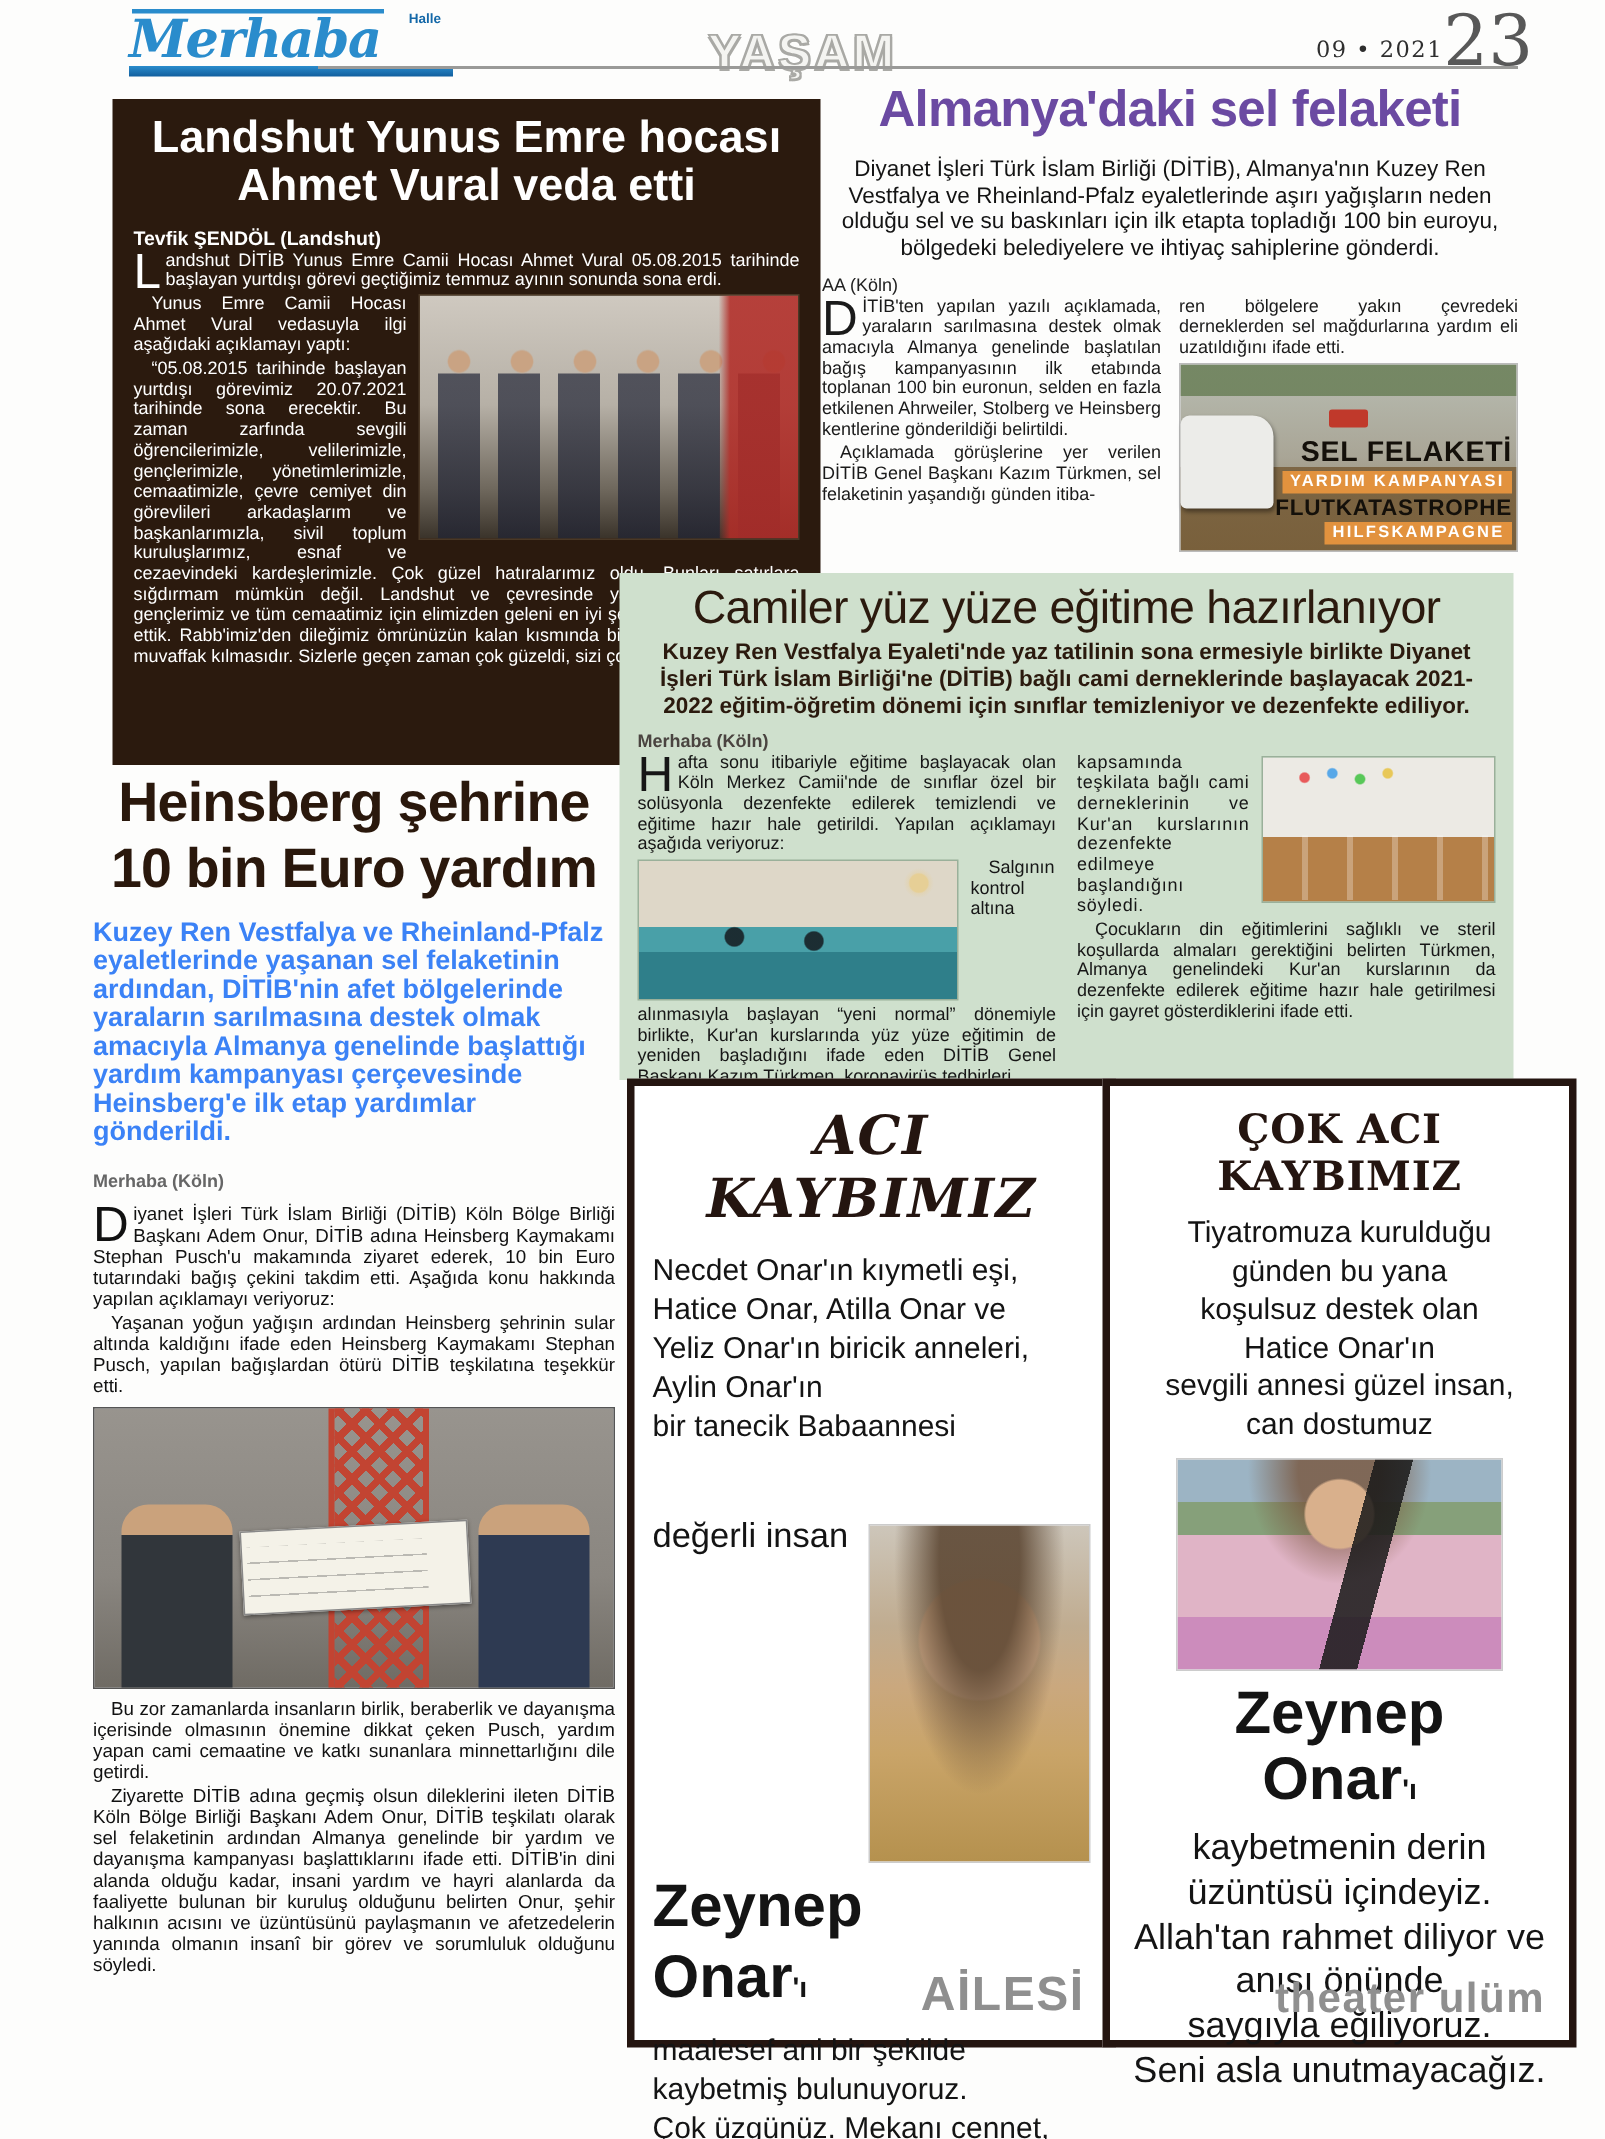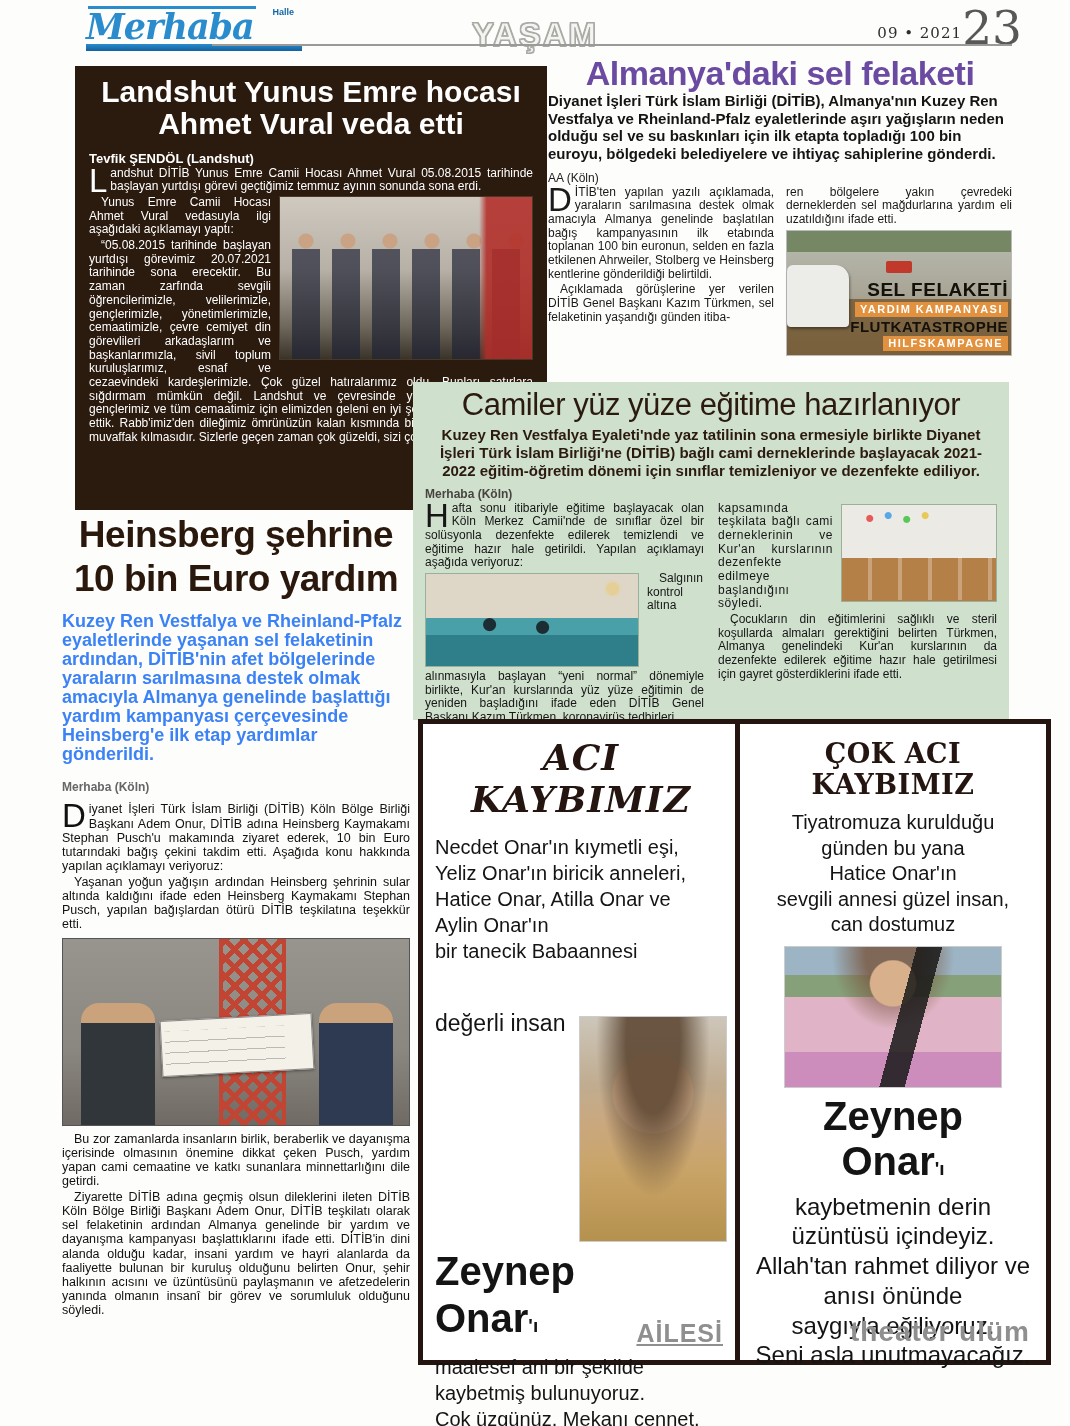--- a/index.html
+++ b/index.html
@@ -43,7 +43,7 @@
   
   .article-flood{left:548px;top:56px;width:464px;}
   .af-title{color:#6b4aa2;font-weight:bold;font-size:34px;text-align:center;line-height:1;letter-spacing:-0.5px;}
-  .af-subtitle{font-weight:bold;font-size:15px;line-height:1.18;text-align:left;margin-top:2px;color:#141414;}
+  .af-subtitle{font-weight:normal;font-size:15px;line-height:1.18;text-align:center;margin-top:14px;color:#141414;}
   .af-byline{font-size:12px;margin:8px 0 1px;color:#222;}
   .af-cols{display:flex;gap:12px;}
   .af-col{width:226px;}

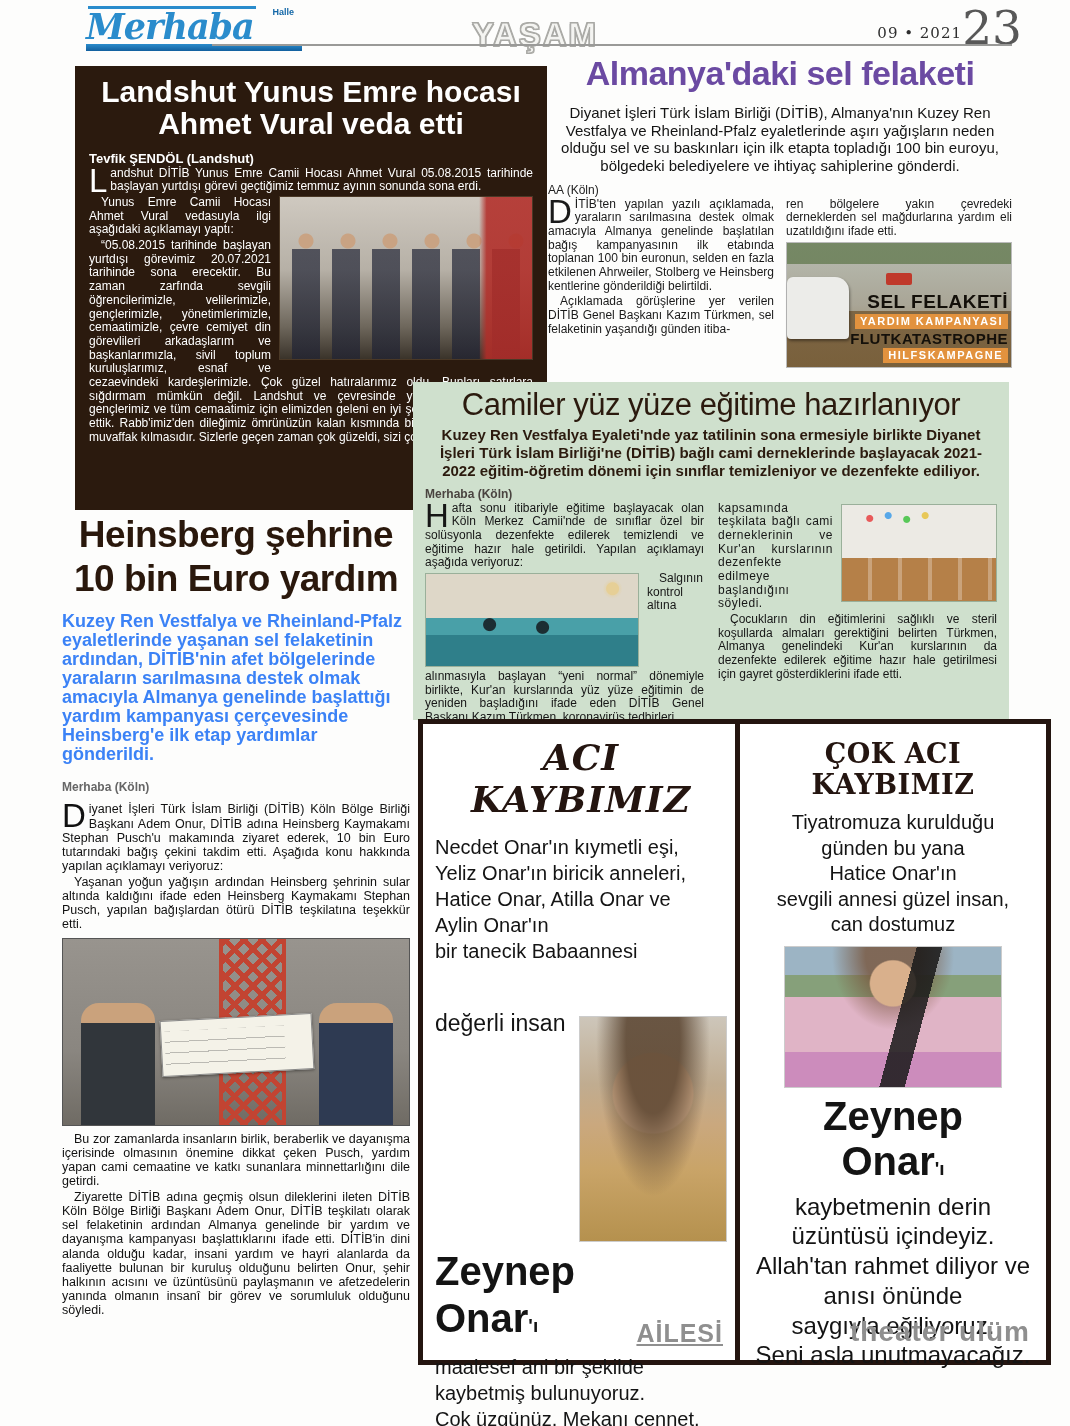--- a/index.html
+++ b/index.html
@@ -261,6 +261,7 @@
   <div class="ob2-intro">
     <div class="ob-line">Tiyatromuza kurulduğu</div>
     <div class="ob-line">günden bu yana</div>
+    <div class="ob-line">koşulsuz destek olan</div>
     <div class="ob-line">Hatice Onar'ın</div>
     <div class="ob-line">sevgili annesi güzel insan,</div>
     <div class="ob-line">can dostumuz</div>

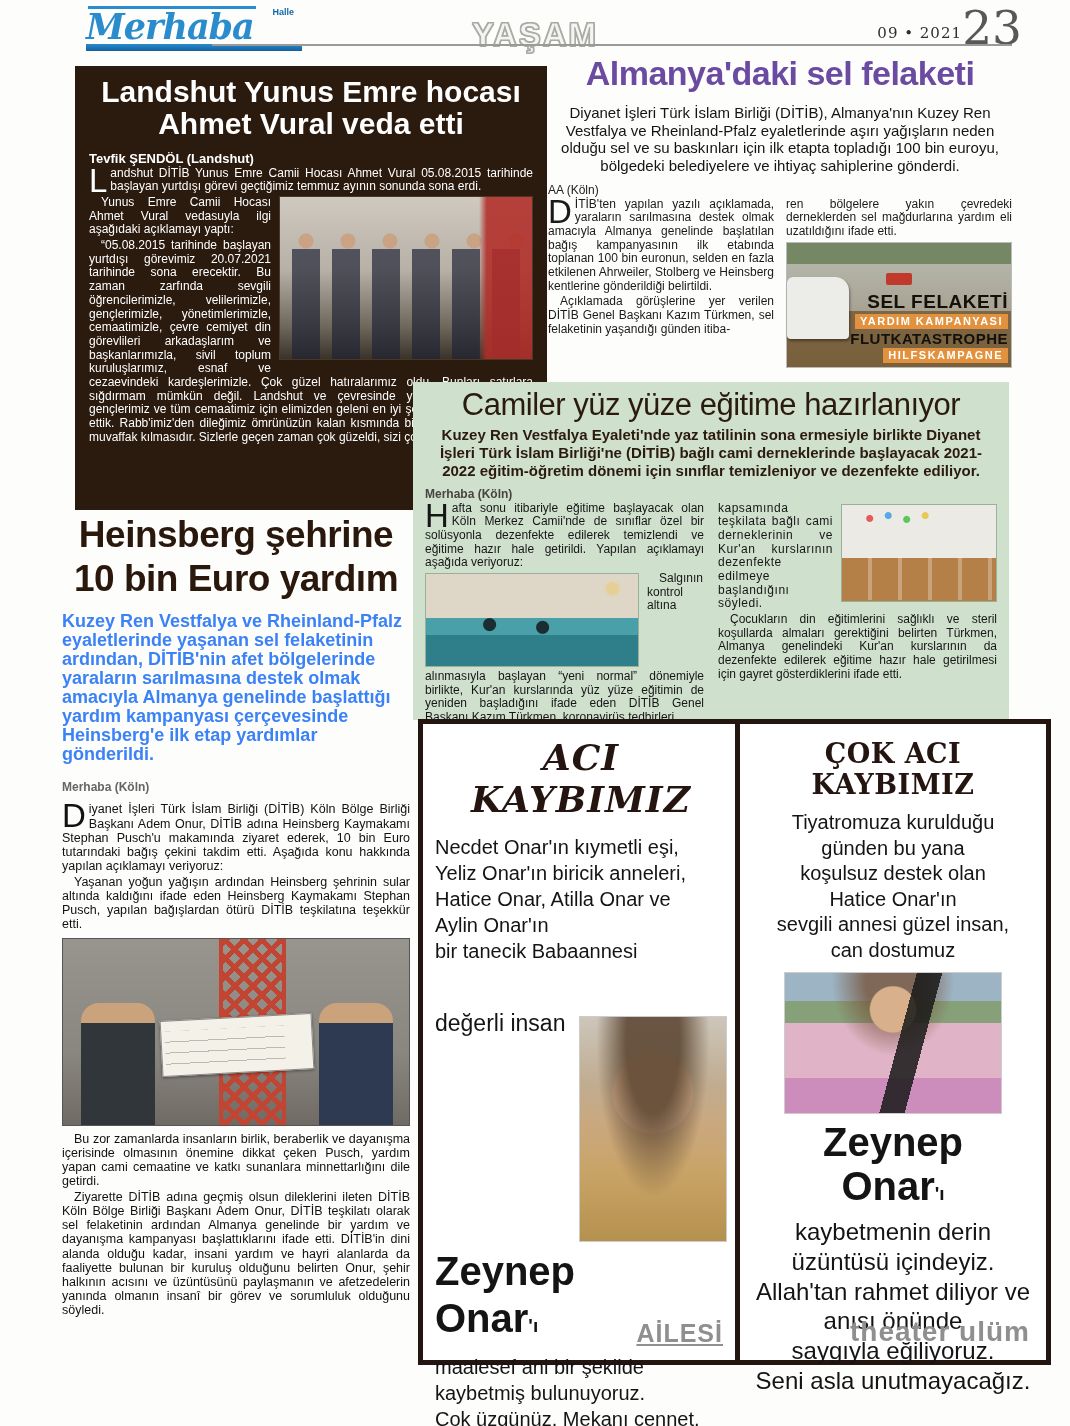--- a/index.html
+++ b/index.html
@@ -234,8 +234,8 @@
   <div class="ob-title ob1-title">ACI KAYBIMIZ</div>
   <div class="ob1-intro">
     <div class="ob-line">Necdet Onar'ın kıymetli eşi,</div>
+    <div class="ob-line">Hatice Onar, Atilla Onar ve</div>
     <div class="ob-line">Yeliz Onar'ın biricik anneleri,</div>
-    <div class="ob-line">Hatice Onar, Atilla Onar ve</div>
     <div class="ob-line">Aylin Onar'ın</div>
     <div class="ob-line">bir tanecik Babaannesi</div>
   </div>

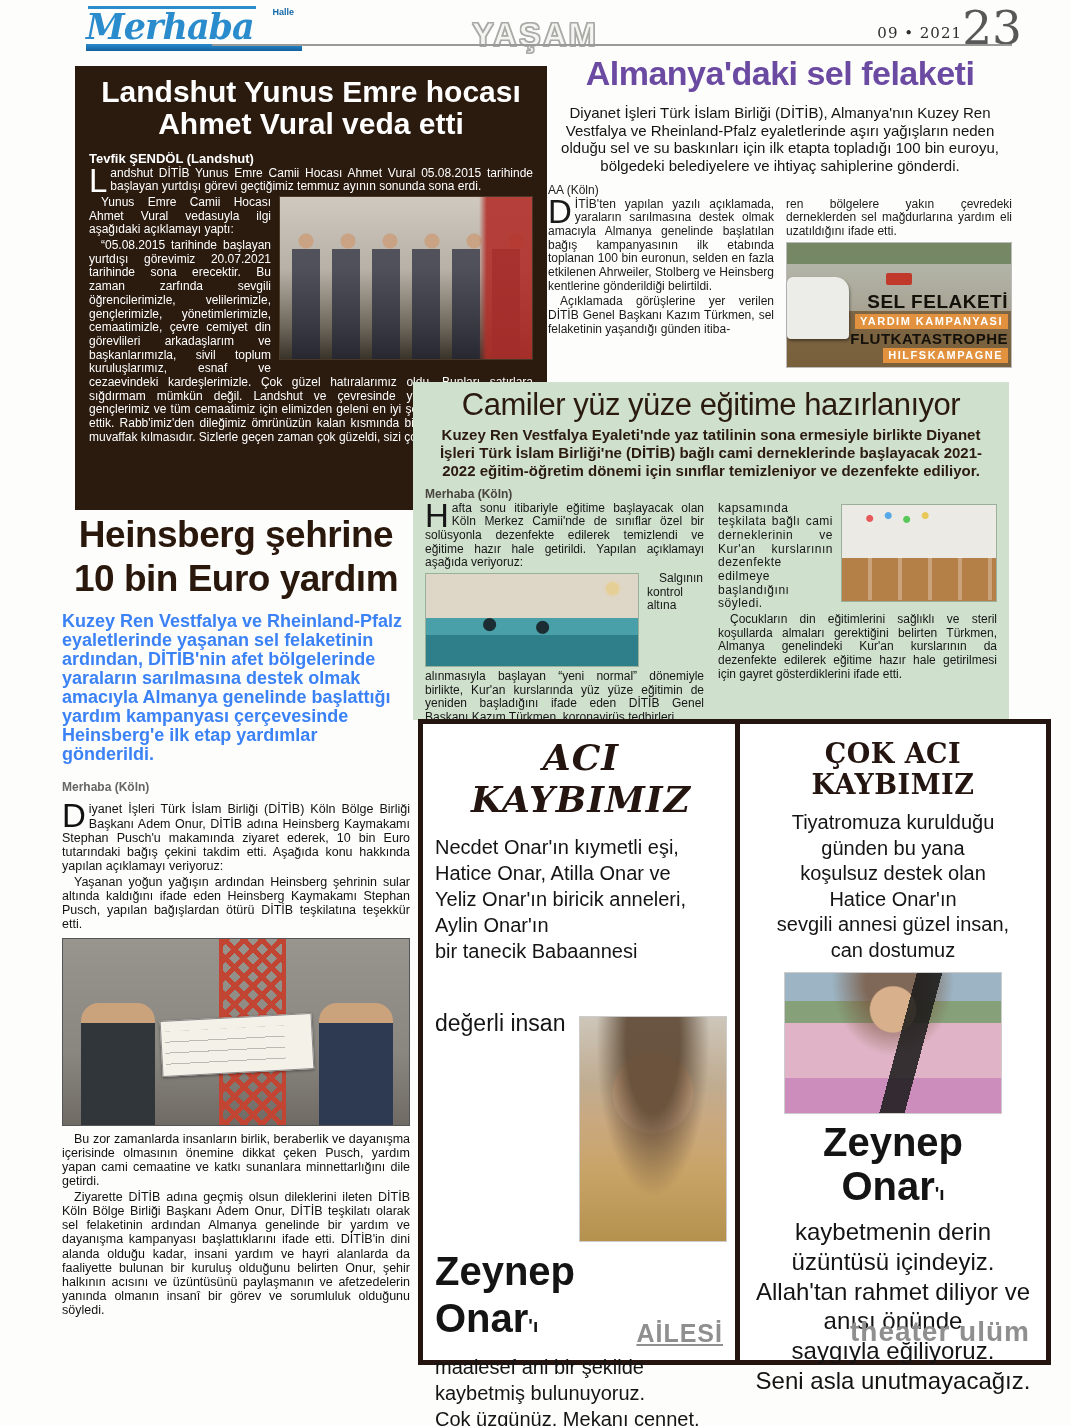--- a/index.html
+++ b/index.html
@@ -126,7 +126,7 @@
   .name-suffix{font-size:19px;font-weight:bold;}
   .ob1-body{clear:both;font-size:20px;line-height:1.3;margin-top:12px;}
   .ob-sig{position:absolute;right:16px;bottom:12px;font-weight:bold;color:#8f8f8f;letter-spacing:1px;}
-  .ob1-sig{font-size:25px;text-decoration:underline;}
+  .ob1-sig{font-size:32px;}
   .ob2-sig{font-size:28px;}
   .ob2-intro{font-size:20px;line-height:1.28;margin-top:10px;}
   .ob2-photo{width:216px;height:140px;margin:8px auto 6px;border:1px solid #ccc;

